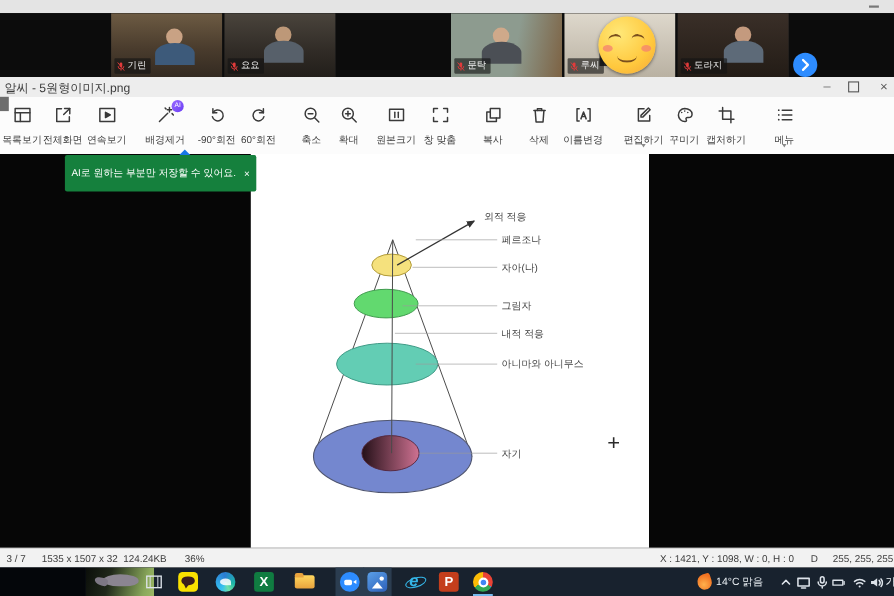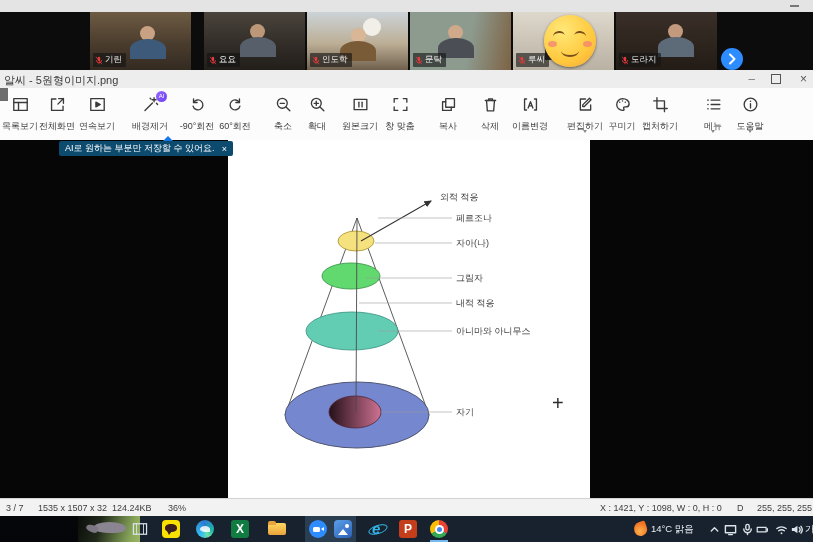--- a/index.html
+++ b/index.html
@@ -83,7 +83,7 @@
   </div>
 
   <div id="zoomstrip">
-    <div class="tile t1" style="left:90px">
+    <div class="tile t1" style="left:101px">
       <div class="vid">
         <div class="head" style="left:50px;top:14px"></div>
           <div class="torso" style="left:40px;top:27px;background:#3d5a7a"></div>

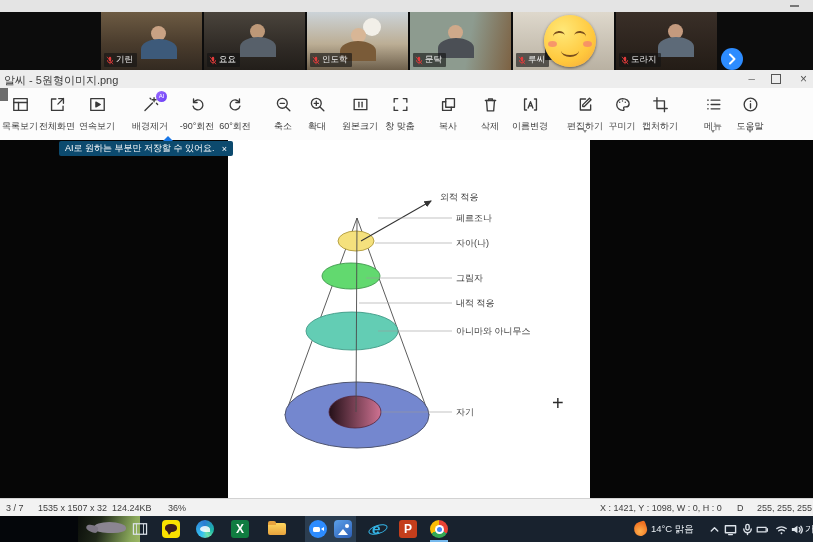--- a/index.html
+++ b/index.html
@@ -111,21 +111,6 @@
         <span>요요</span>
       </span>
     </div>
-    <div class="tile t3" style="left:307px">
-      <div class="vid">
-        <div class="dome" style="left:56px;top:6px"></div>
-        <div class="head" style="left:44px;top:16px;background:#d8b696"></div>
-          <div class="torso" style="left:33px;top:29px;background:#7a5b38"></div>
-      </div>
-      <span class="namebadge">
-        <svg width="8" height="9" viewBox="0 0 10 12">
-            <rect x="3.4" y="1" width="3.2" height="6" rx="1.6" fill="#e23b3b"></rect>
-            <path d="M1.5 5.5a3.5 3.5 0 0 0 7 0M5 9v2" stroke="#e23b3b" stroke-width="1.1" fill="none"></path>
-            <line x1="1" y1="1" x2="9" y2="11" stroke="#e23b3b" stroke-width="1.1"></line>
-          </svg>
-        <span>인도학</span>
-      </span>
-    </div>
     <div class="tile t4" style="left:410px">
       <div class="vid">
         <div class="head" style="left:38px;top:13px;background:#cfa98a"></div>

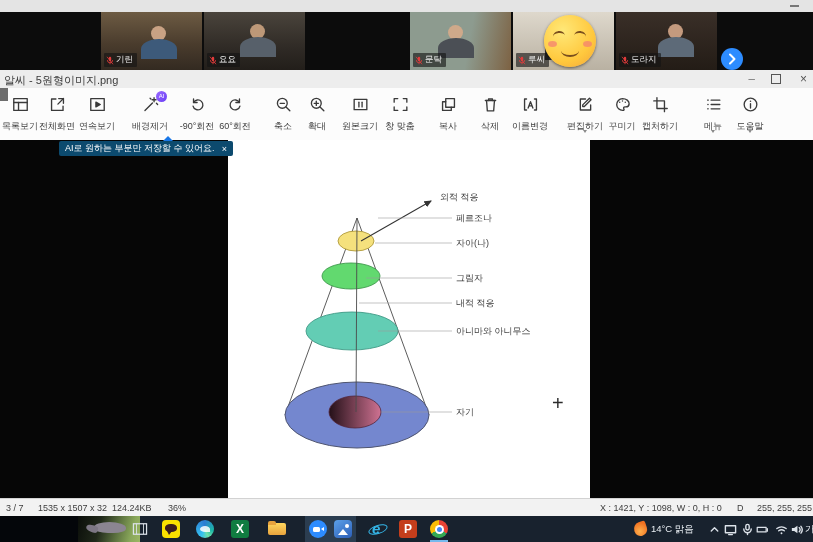--- a/index.html
+++ b/index.html
@@ -317,15 +317,6 @@
       <span class="tlabel">메뉴</span>
       <span class="caret"></span>
     </div>
-    <div class="tbtn" style="left:727px">
-      <svg viewBox="0 0 24 24">
-          <circle cx="12" cy="12" r="8"></circle>
-          <line x1="12" y1="11" x2="12" y2="16.5"></line>
-          <circle cx="12" cy="7.8" r="1" fill="#3a3a3a" stroke="none"></circle>
-        </svg>
-      <span class="tlabel">도움말</span>
-      <span class="caret"></span>
-    </div>
     <div class="tdiv" style="left:123px"></div>
     <div class="tdiv" style="left:177px"></div>
     <div class="tdiv" style="left:257px"></div>

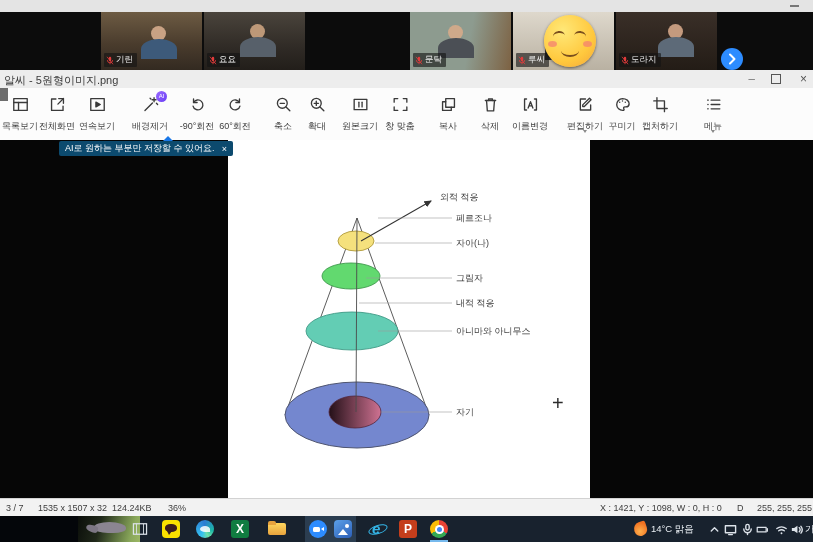--- a/index.html
+++ b/index.html
@@ -42,7 +42,7 @@
     background:linear-gradient(135deg,#9a6bff,#6a3df5);color:#fff;font-size:6px;line-height:11px;text-align:center;}
   .cornerchip{position:absolute;left:0;top:88px;width:8px;height:13px;background:#6d6d6d;}
   
-  .tooltip{position:absolute;left:59px;top:141px;width:174px;height:15px;background:#0c4a6e;border-radius:2px;
+  .tooltip{position:absolute;left:59px;top:141px;width:174px;height:33px;background:#15803d;border-radius:2px;
     color:#fff;font-size:9px;display:flex;align-items:center;justify-content:space-between;padding:0 6px;box-sizing:border-box;}
   .tooltip-arrow{position:absolute;left:163px;top:136px;width:0;height:0;
     border-left:5px solid transparent;border-right:5px solid transparent;border-bottom:5px solid #1877e8;}

